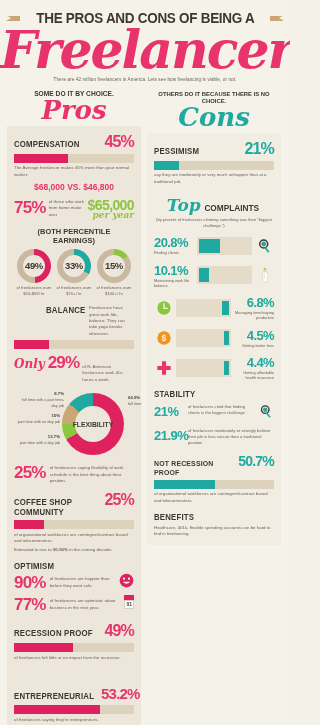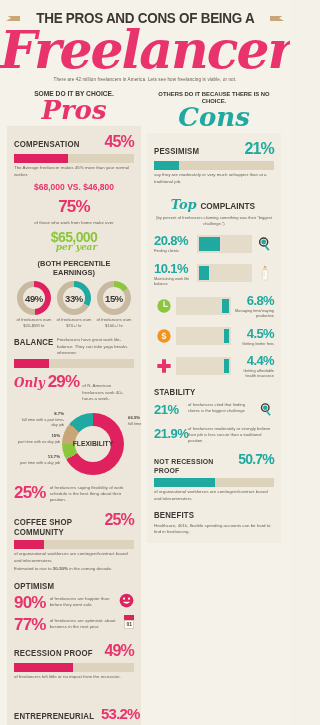--- a/index.html
+++ b/index.html
@@ -71,7 +71,7 @@
   .note { font-size: 4.4px; color: #6d6158; line-height: 1.45; margin-top: 2.5px; }
   .vs { text-align: center; font-weight: bold; font-size: 8.5px; color: #e8336d; margin-top: 4px; }
 
-  .row75 { display: flex; align-items: center; gap: 3px; margin-top: 5px; flex-direction: column; }
+  .row75 { display: flex; align-items: center; gap: 3px; margin-top: 5px; }
   .big-pink { font-weight: bold; font-size: 17px; color: #e8336d; letter-spacing: -0.8px; }
   .row75 .mid { font-size: 4.4px; color: #6d6158; line-height: 1.4; flex: 1; }
   .green-amt { font-weight: bold; font-size: 14px; color: #8cc63f; letter-spacing: -0.6px; text-align: right; }

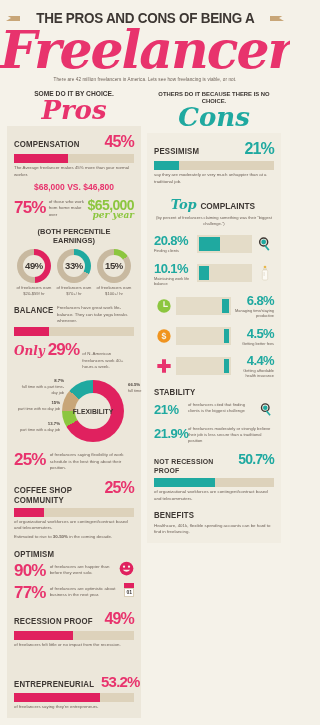--- a/index.html
+++ b/index.html
@@ -120,7 +120,7 @@
 
   
   .top-complaints { text-align: center; margin-top: 10px; }
-  .tc-script { font-family: "DejaVu Serif", serif; font-style: italic; font-weight: bold; font-size: 13px; color: #1fa9a0; }
+  .tc-script { font-family: "DejaVu Serif", serif; font-style: italic; font-weight: bold; font-size: 17px; color: #1fa9a0; }
   .tc-word {
     font-family: "Liberation Sans Narrow", "Liberation Sans", sans-serif;
     font-weight: bold; font-size: 9px; color: #3d3733; margin-left: 1px; transform: scaleX(0.92);

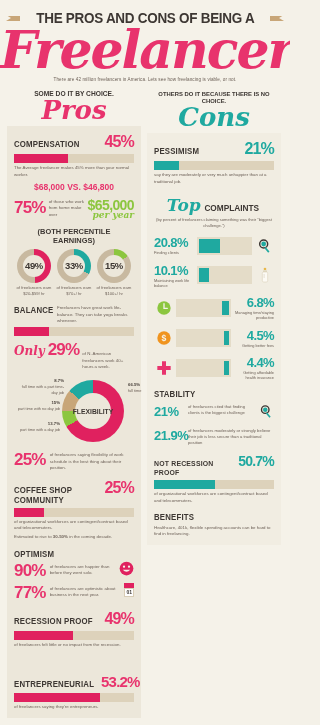--- a/index.html
+++ b/index.html
@@ -93,7 +93,7 @@
   }
   .donut-cap { font-size: 4.2px; color: #6d6158; line-height: 1.45; margin-top: 2px; }
 
-  .balance-row { display: flex; align-items: flex-start; margin-top: 8px; }
+  .balance-row { display: flex; align-items: flex-start; margin-top: 8px; margin-left: 32px; }
   .balance-row .note { margin-top: 0; flex: 1; }
   .only29 { display: flex; align-items: baseline; gap: 3px; margin-top: 4px; }
   .script-only { font-family: "DejaVu Serif", serif; font-style: italic; font-weight: bold; font-size: 12px; color: #e8336d; }

